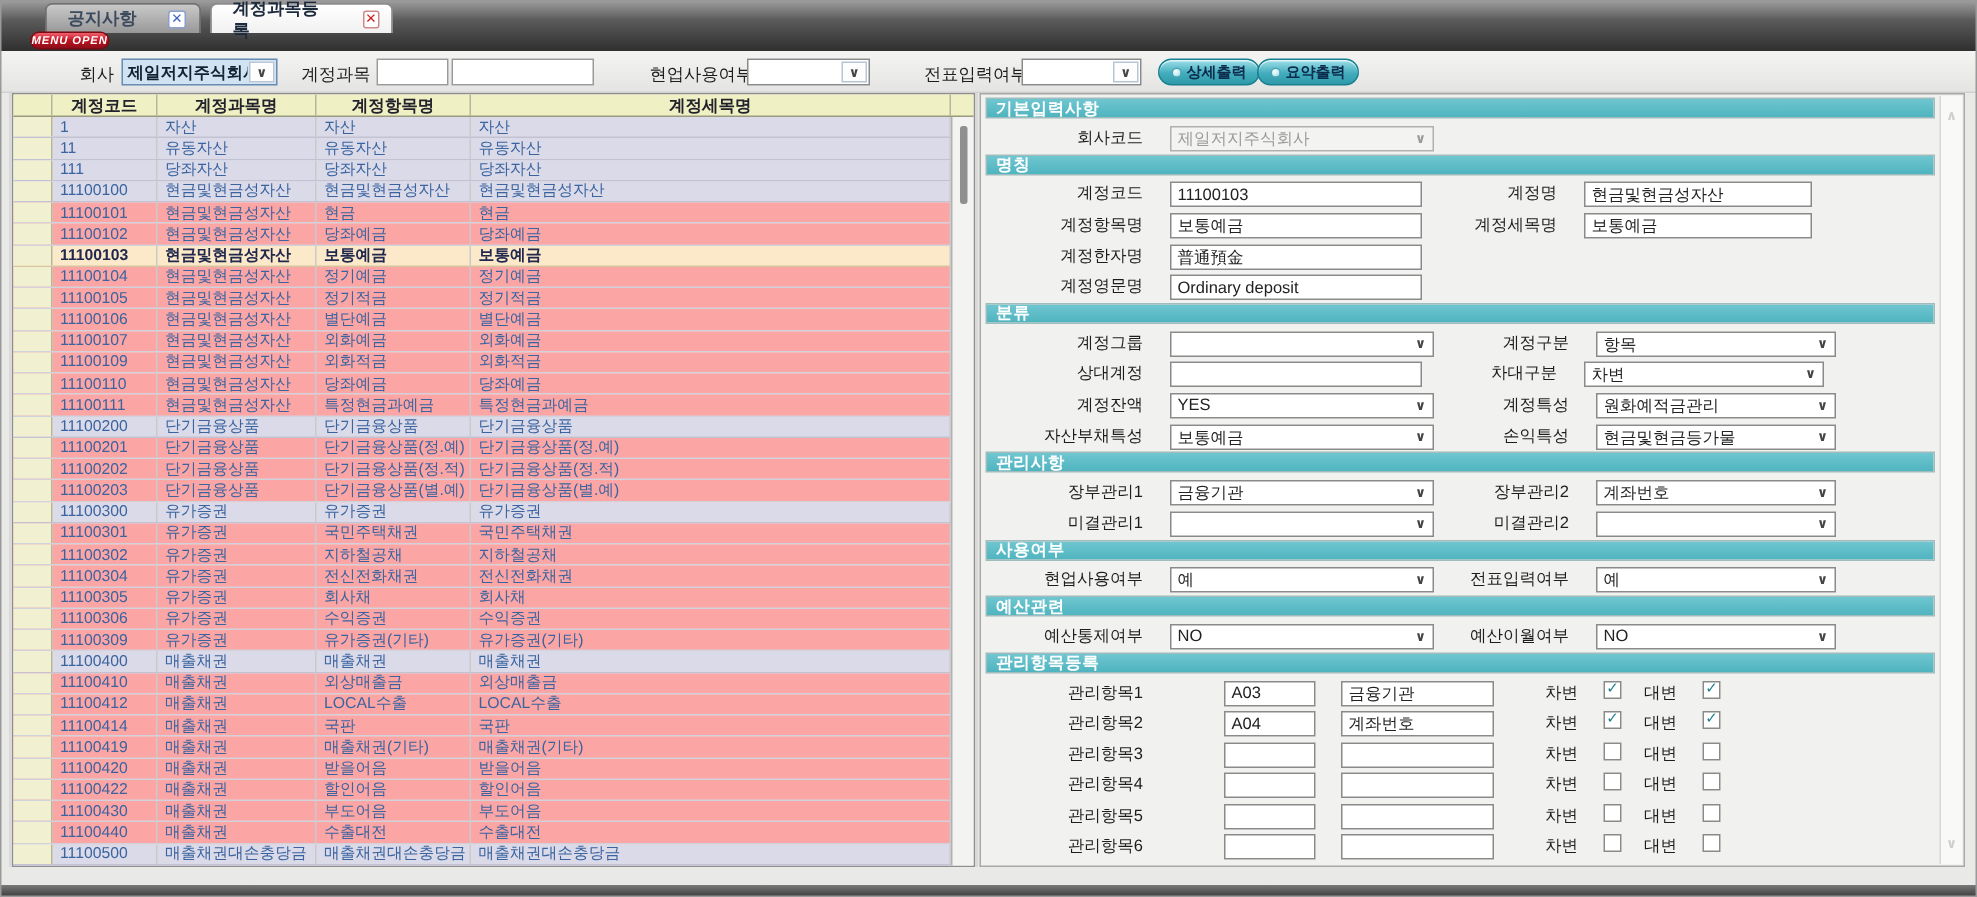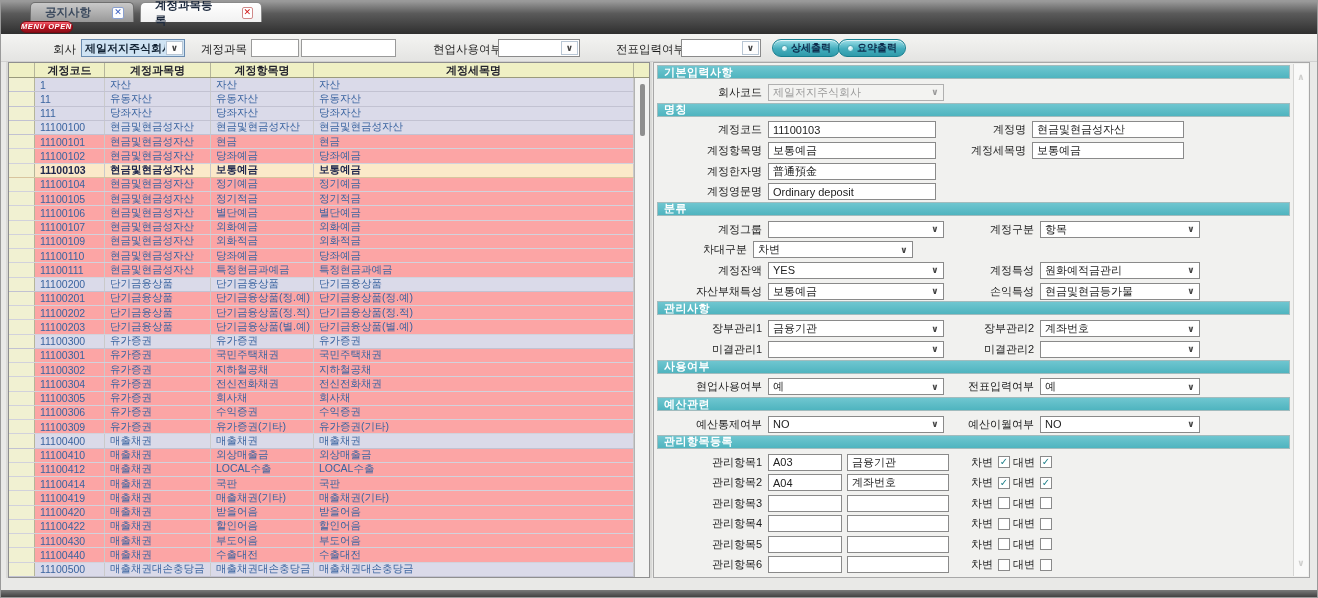--- a/index.html
+++ b/index.html
@@ -122,7 +122,7 @@
     display:flex; align-items:center; padding-left:6px; letter-spacing:.5px;
   }
   .prow { height:20.6px; display:flex; align-items:center; }
-  .pfield { display:flex; align-items:center; min-width:0; }
+  .pfield { display:flex; min-width:0;gap:12px; }
   .plabel { width:105px; text-align:right; margin-right:6px; font-size:11px; color:#1d1d1d; white-space:nowrap; }
   .pfield.col2 .plabel { width:90px; }
   .pinput {

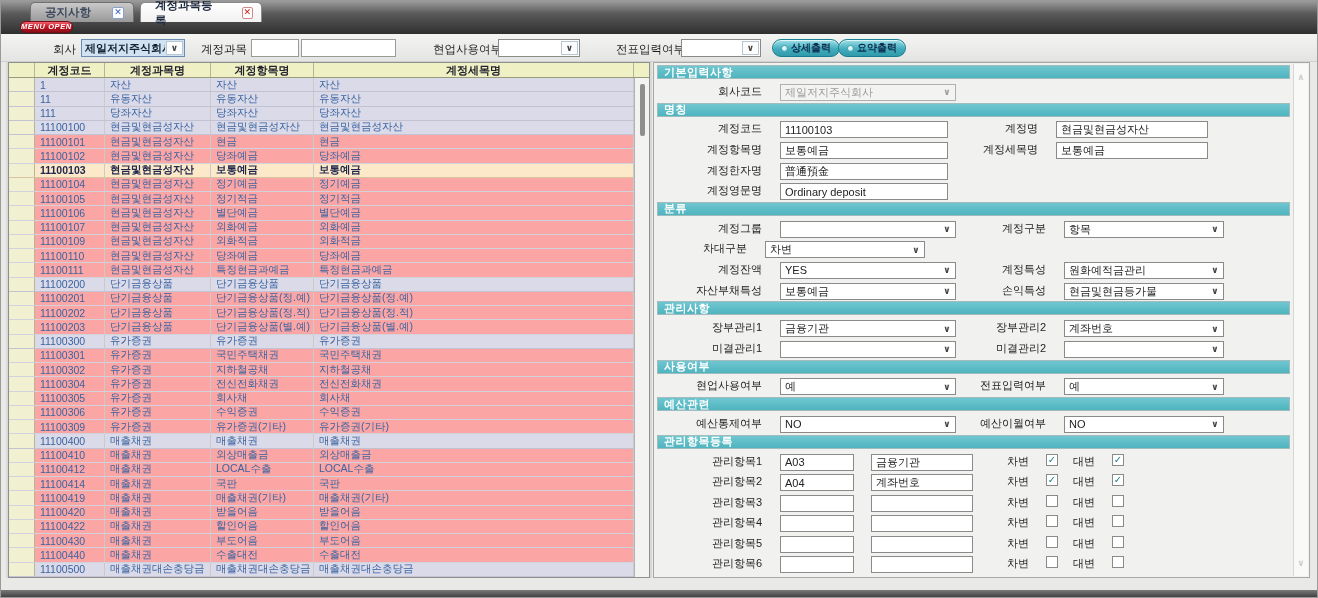--- a/index.html
+++ b/index.html
@@ -527,6 +527,10 @@
           </div>
         </div>
         <div class="prow">
+          <div class="pfield col1">
+            <span class="plabel">상대계정</span>
+            <div class="pinput"></div>
+          </div>
           <div class="pfield col2">
             <span class="plabel">차대구분</span>
             <div class="pselect">

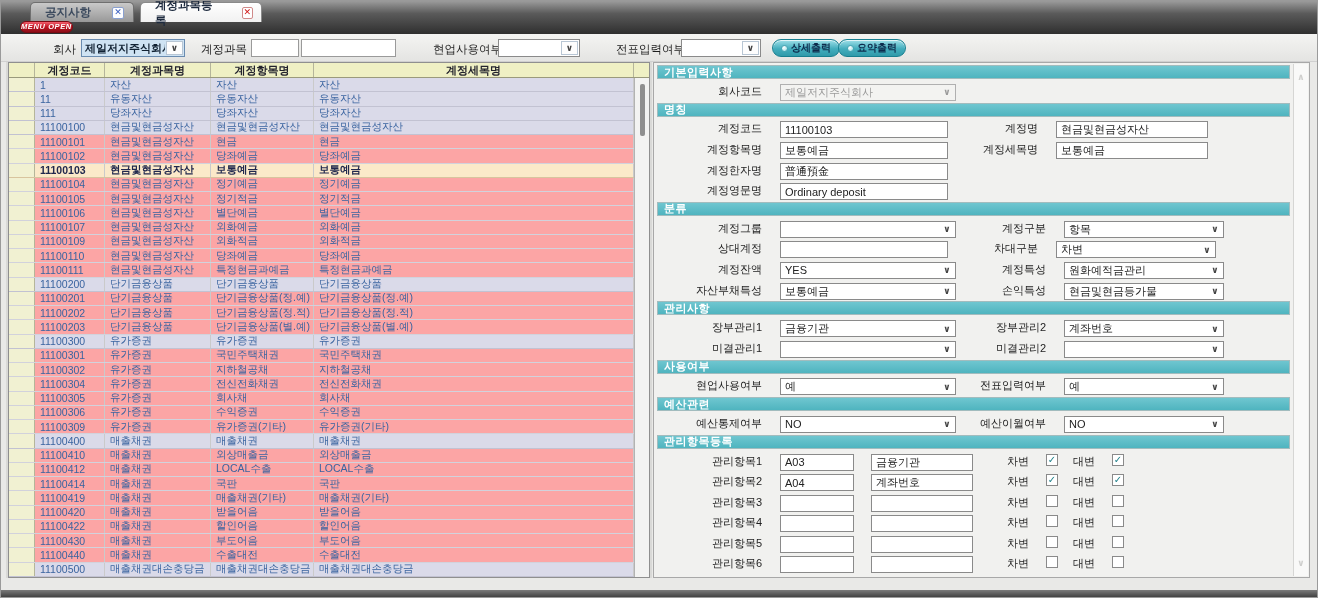--- a/index.html
+++ b/index.html
@@ -141,7 +141,7 @@
   .pselect.disabled { background:#f3f3f1; border-color:#b0b0b0; }
   .pselect.disabled .psel-text { color:#9a9a9a; }
   .pselect.disabled .psel-arrow { color:#9a9a9a; }
-  .pinput.mcode { width:74px; margin-right:5px; }
+  .pinput.mcode { width:61px; margin-right:5px;margin-left:36px; }
   .pinput.mname { width:102px; }
   .cklabel { font-size:11px; color:#1d1d1d; margin-left:22px; margin-right:5px; }
   .cklabel.credit { margin-left:3px; }

